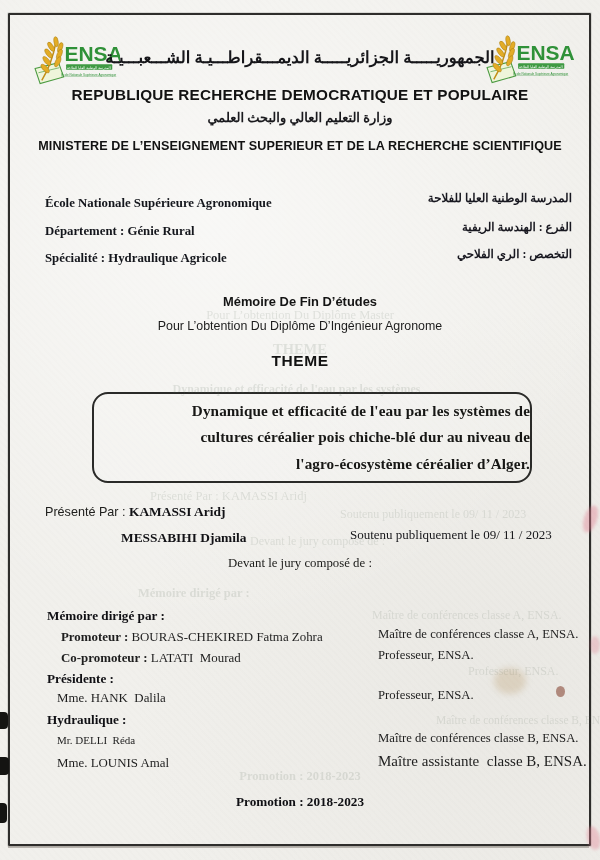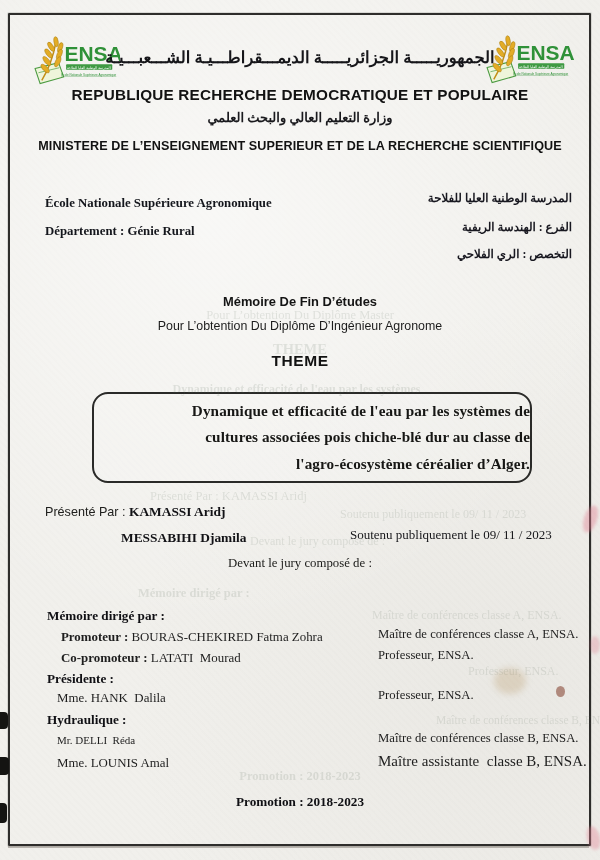--- a/index.html
+++ b/index.html
@@ -104,6 +104,7 @@
 
   <div class="abs serif b" style="left:45px;top:196px;font-size:12.8px;color:#14161c;">École Nationale Supérieure Agronomique</div>
   <div class="abs serif b" style="left:45px;top:224px;font-size:12.8px;color:#14161c;">Département : Génie Rural</div>
+  <div class="abs serif b" style="left:45px;top:251px;font-size:12.8px;color:#14161c;">Spécialité : Hydraulique Agricole</div>
 
   <div class="abs ar b" style="right:28px;top:191px;font-size:11.8px;color:#181820;">المدرسة الوطنية العليا للفلاحة</div>
   <div class="abs ar b" style="right:28px;top:220px;font-size:11.8px;color:#181820;">الفرع : الهندسة الريفية</div>

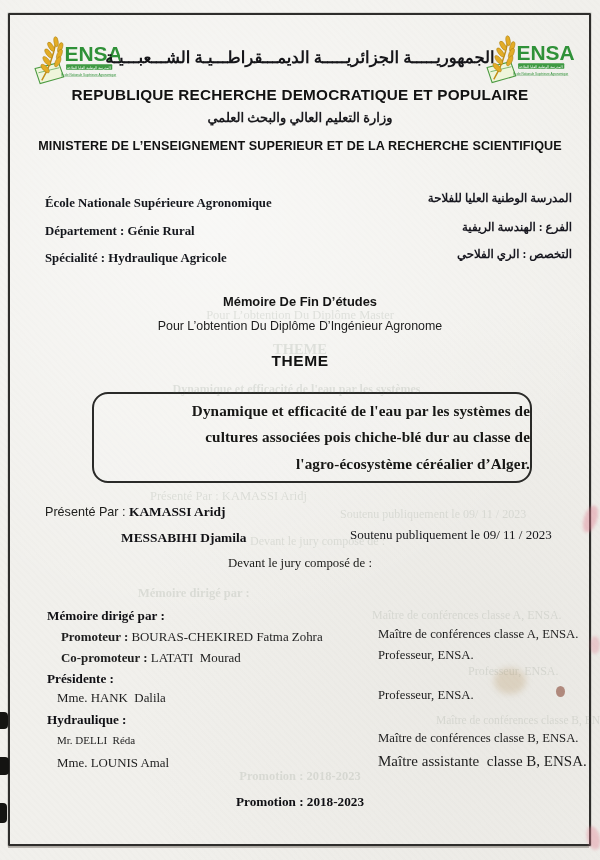--- a/index.html
+++ b/index.html
@@ -116,7 +116,7 @@
 
   <div class="title-box">
     <div class="title-line">Dynamique et efficacité de l'eau par les systèmes de</div>
-    <div class="title-line">cultures associées pois chiche-blé dur au classe de</div>
+    <div class="title-line">cultures céréalier pois chiche-blé dur au niveau de</div>
     <div class="title-line">l'agro-écosystème céréalier d’Alger.</div>
   </div>
 

